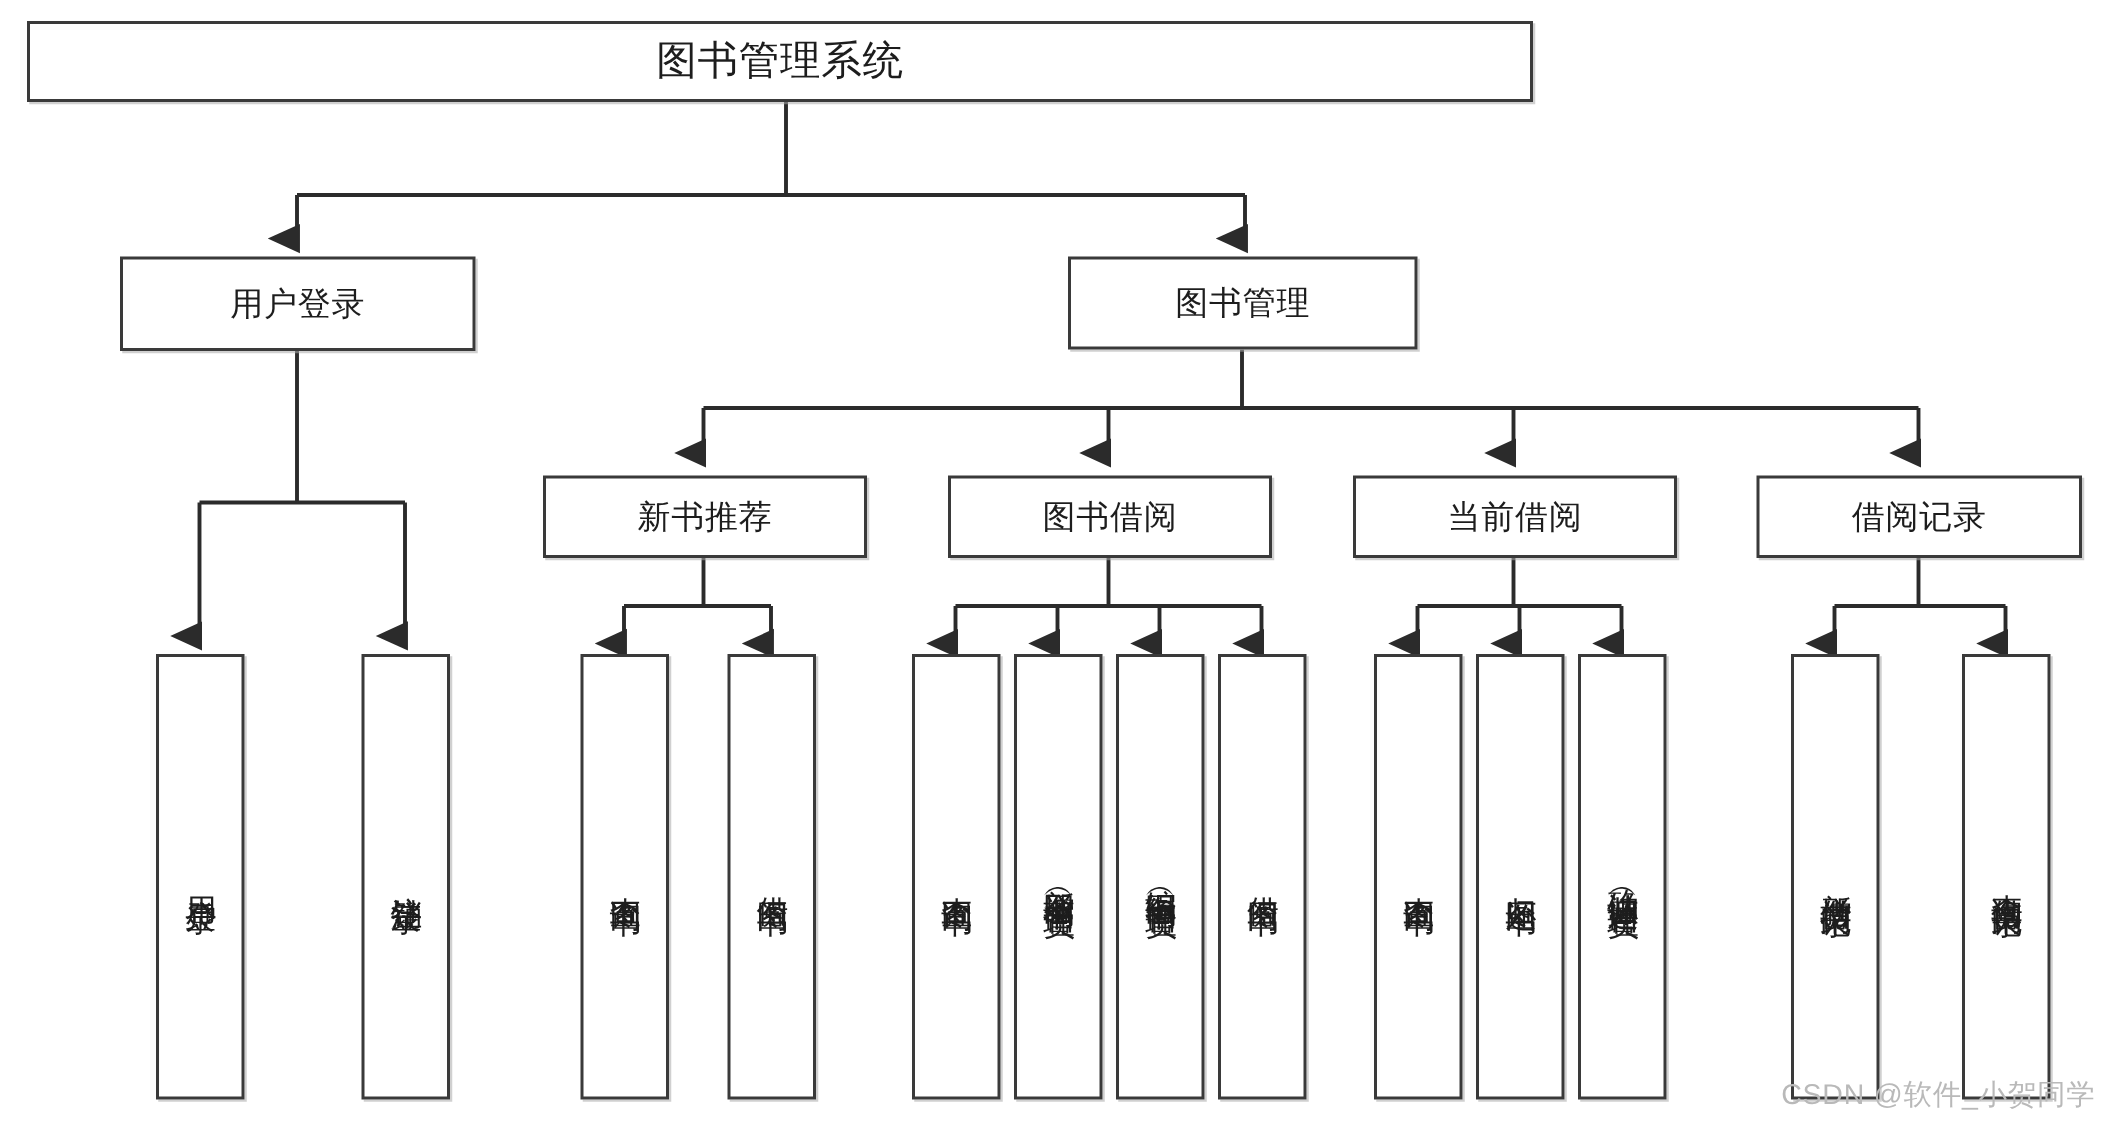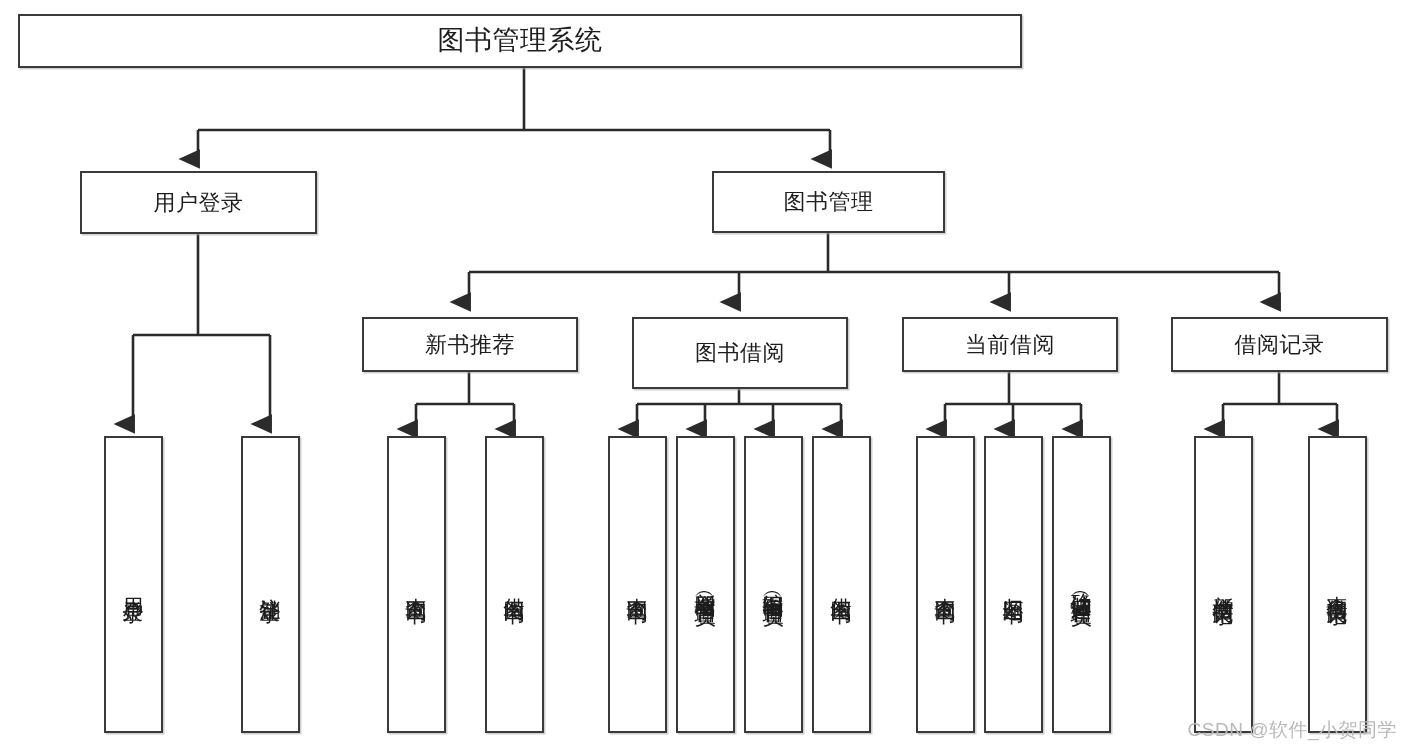--- a/index.html
+++ b/index.html
@@ -144,7 +144,7 @@
   <div class="node h" style="left:362px; top:317px; width:216px; height:55px;">
     <span class="lbl">新书推荐</span>
   </div>
-  <div class="node h" style="left:632px; top:317px; width:216px; height:72px;">
+  <div class="node h" style="left:632px; top:317px; width:216px; height:55px;">
     <span class="lbl">图书借阅</span>
   </div>
   <div class="node h" style="left:902px; top:317px; width:216px; height:55px;">

